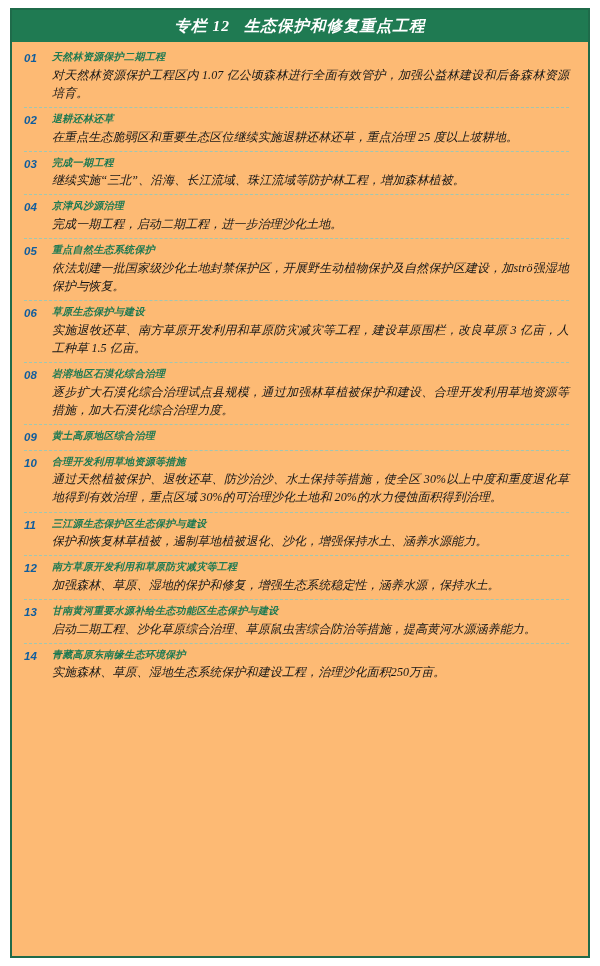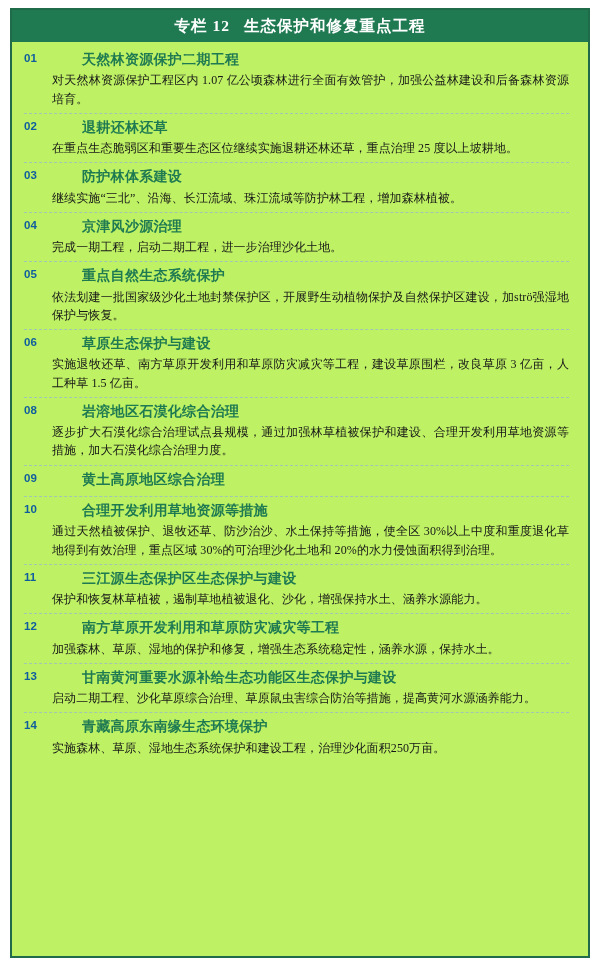--- a/index.html
+++ b/index.html
@@ -27,7 +27,8 @@
     width: 580px;
     height: 950px;
     overflow: hidden;
-    background: #bef264;
+    background: #fdba74;
+    font-style: italic;
   }
   .title-bar {
     background: #1f7a52;

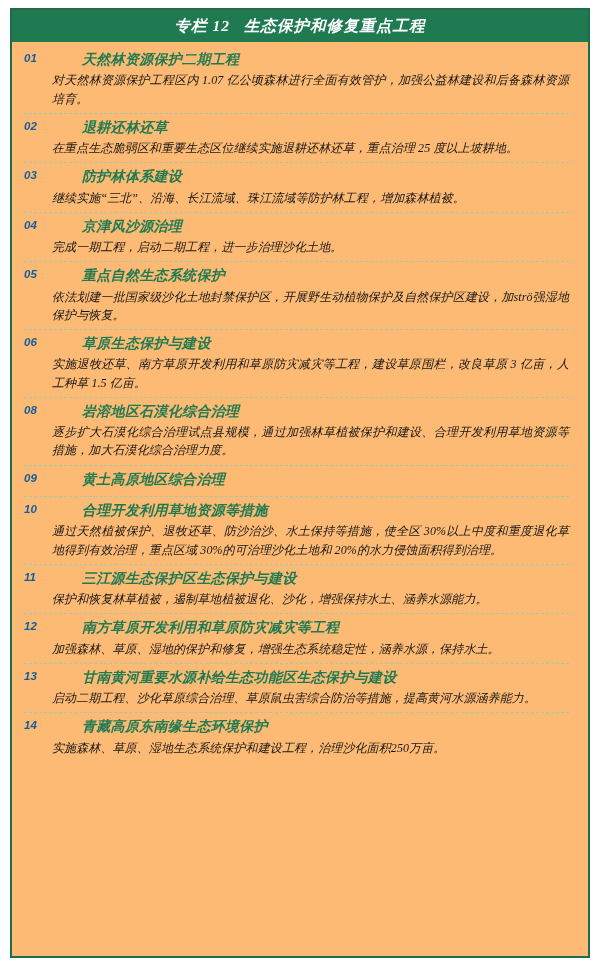--- a/index.html
+++ b/index.html
@@ -71,11 +71,10 @@
   .item-title {
     color: #1f7a52;
     font-weight: bold;
-    font-size: 14px;
+    font-size: 10px;
     line-height: 1.45;
     margin-bottom: 1px;
     letter-spacing: 0.3px;
-    margin-left: 30px;
   }
   .item-text {
     color: #161616;

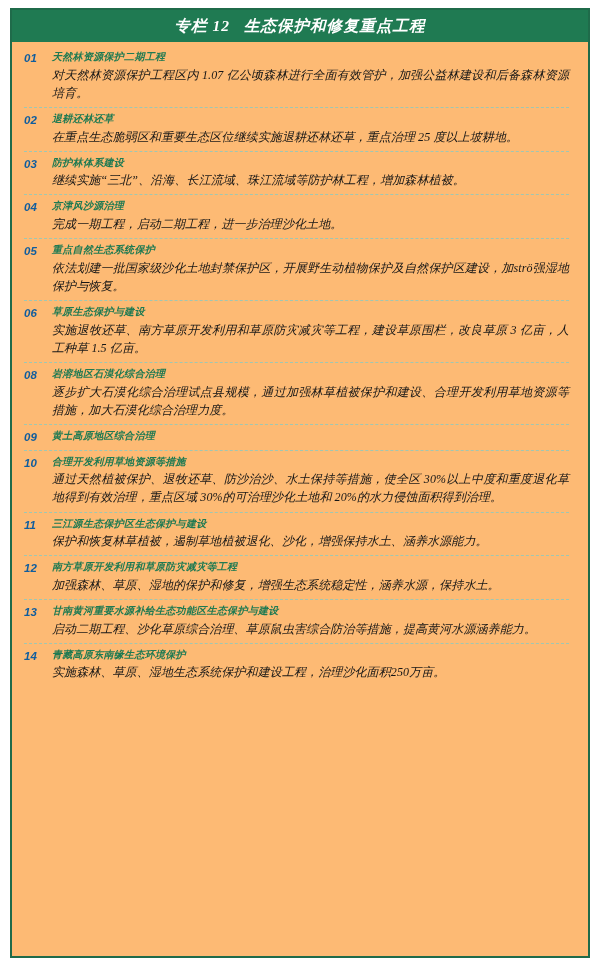--- a/index.html
+++ b/index.html
@@ -115,7 +115,7 @@
       <div class="row">
         <div class="num">03</div>
         <div class="item-body">
-          <div class="item-title">防护林体系建设</div>
+          <div class="item-title">完成一期工程</div>
           <div class="item-text">继续实施“三北”、沿海、长江流域、珠江流域等防护林工程，增加森林植被。</div>
         </div>
       </div>

